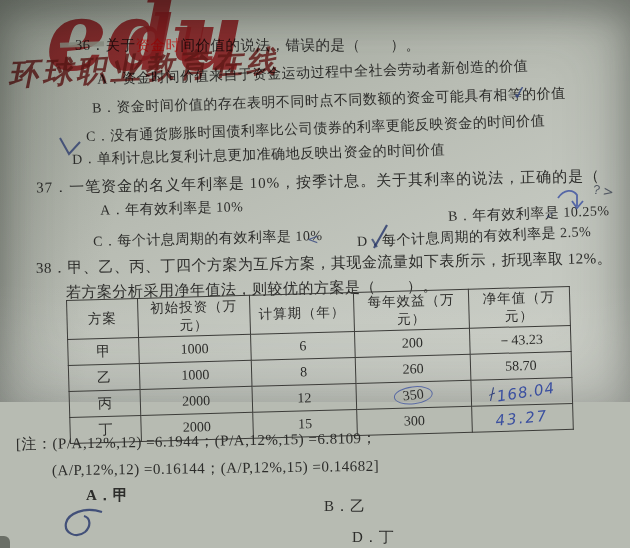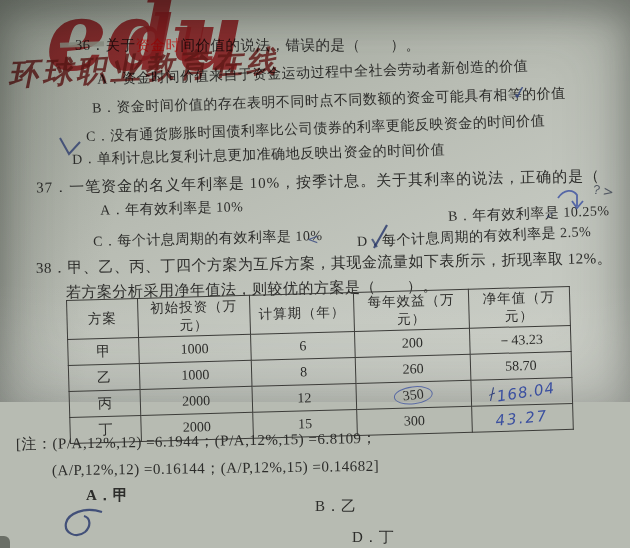--- a/index.html
+++ b/index.html
@@ -118,7 +118,7 @@
   <div class="line" style="left:52px;top:459px;transform:rotate(-.8deg);">(A/P,12%,12) =0.16144；(A/P,12%,15) =0.14682]</div>
 
   <div class="line" style="left:86px;top:486px;font-weight:bold;">A．甲</div>
-  <div class="line" style="left:315px;top:497px;">B．乙</div>
+  <div class="line" style="left:324px;top:497px;">B．乙</div>
   <div class="line" style="left:84px;top:516px;margin-top:36px;">C．丙</div>
   <div class="line" style="left:352px;top:528px;">D．丁</div>
 

